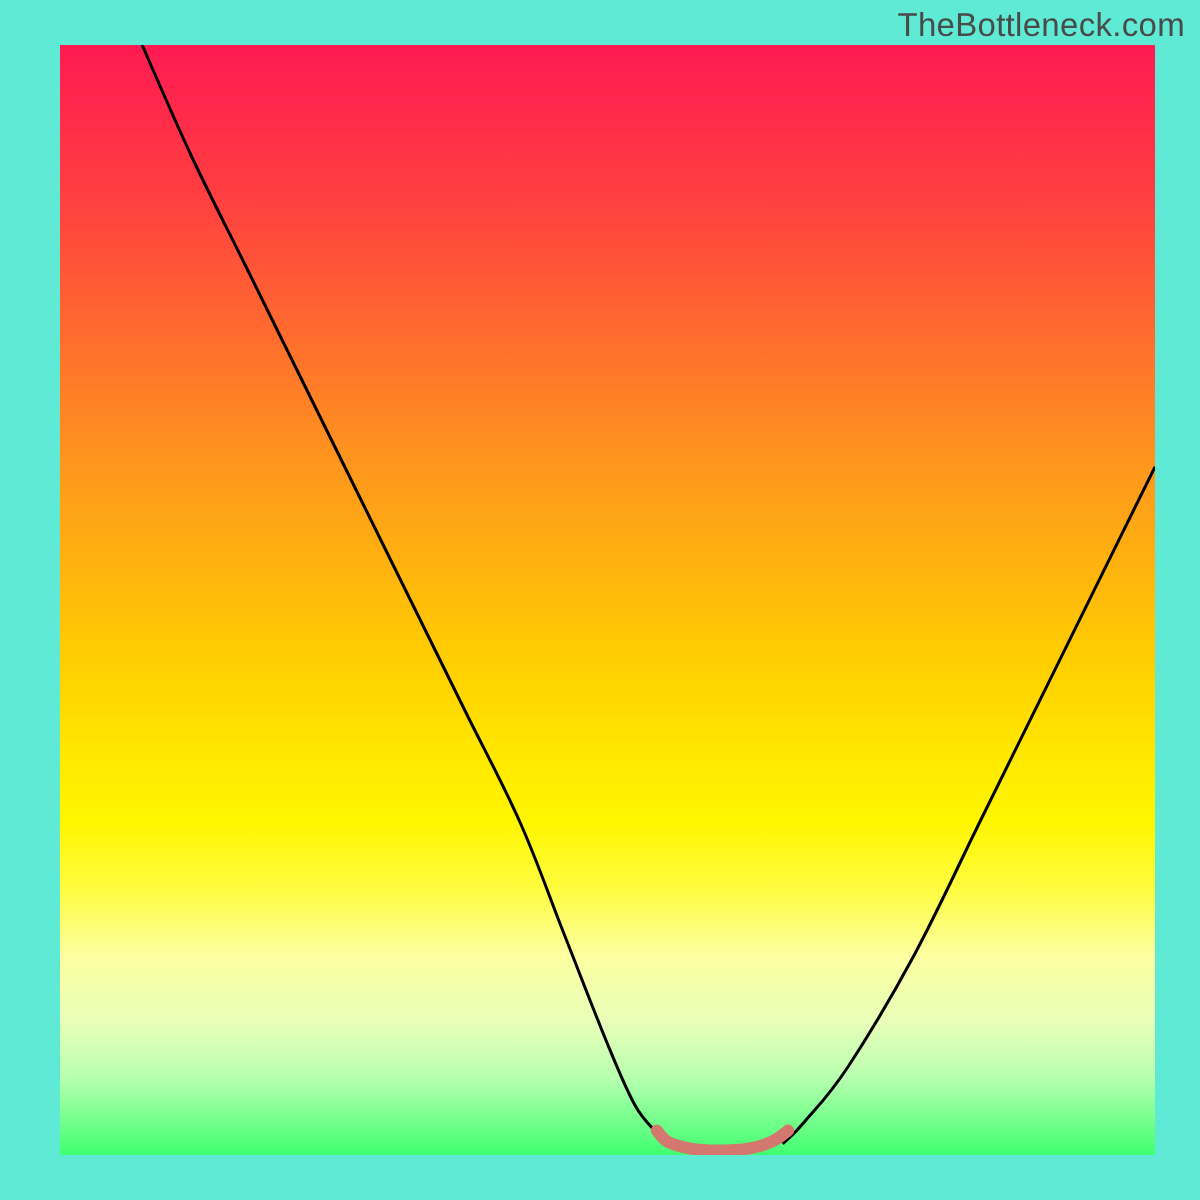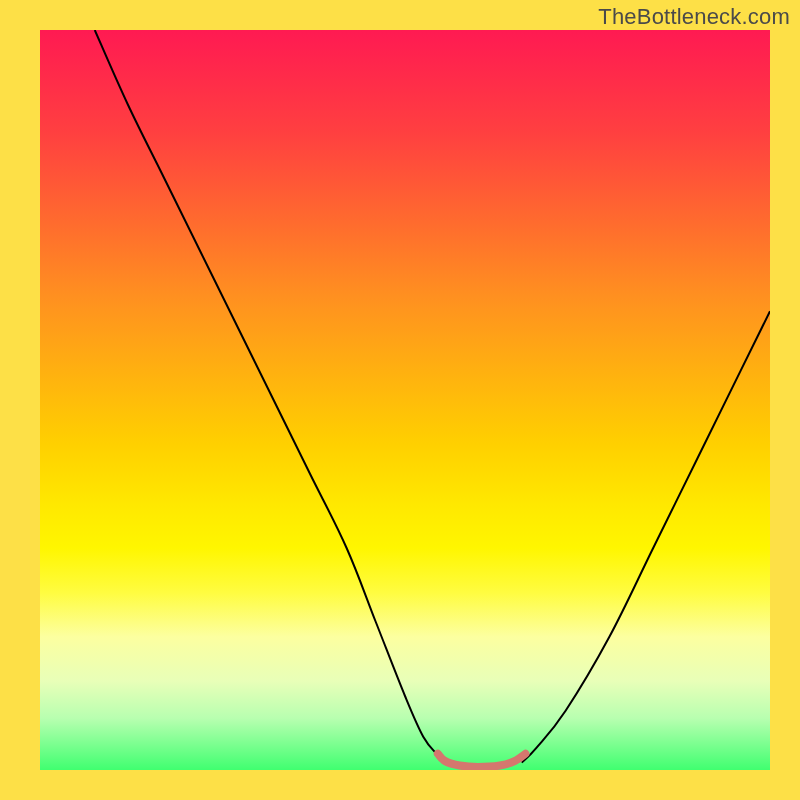--- a/index.html
+++ b/index.html
@@ -15,7 +15,7 @@
     position: relative;
     width: 800px;
     height: 800px;
-    background: #fde047;
+    background: #5eead4;
   }
   .watermark {
     position: absolute;

